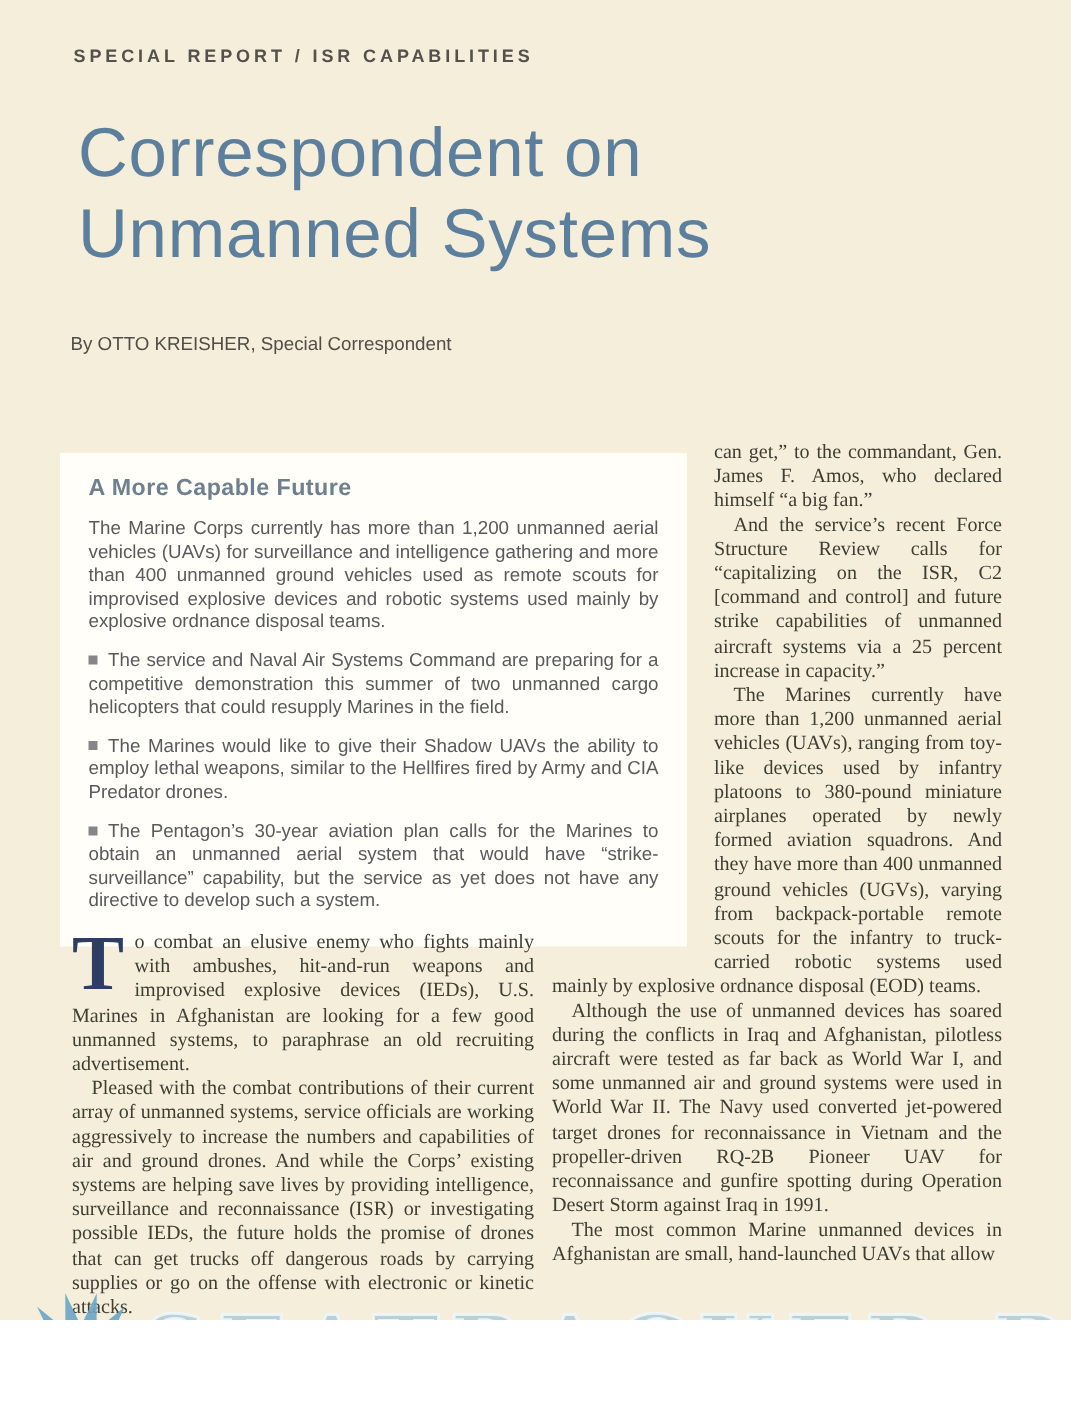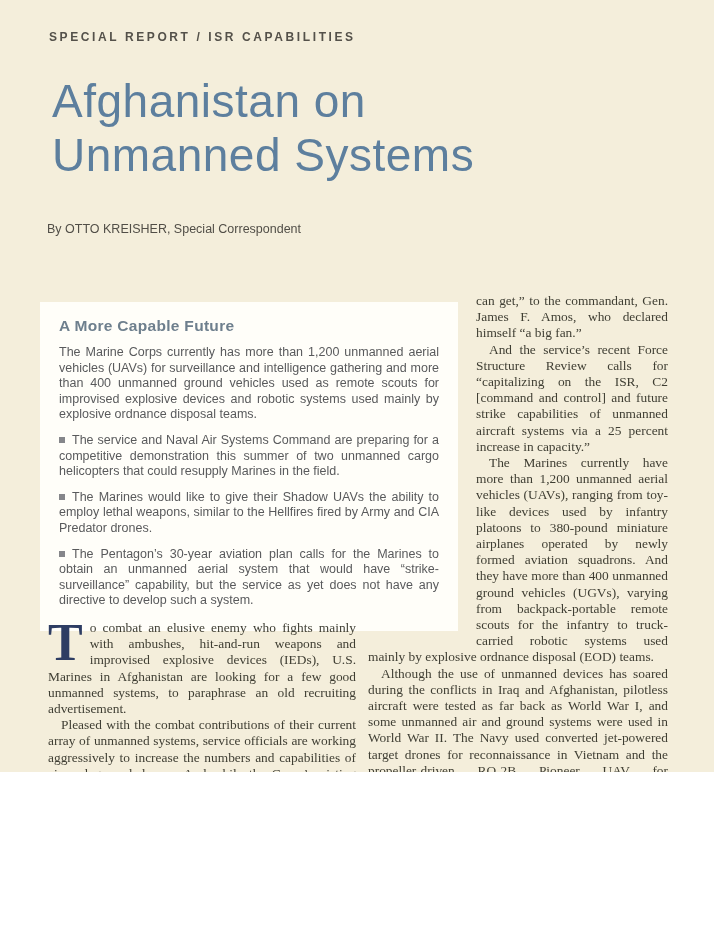--- a/index.html
+++ b/index.html
@@ -4,7 +4,7 @@
 <style>
   html,body{margin:0;padding:0;}
   .page{
-    position:relative; width:714px; height:772px;
+    position:relative; width:714px; height:880px;
     background:#f4eedb; overflow:hidden;
     font-family:"Liberation Sans", sans-serif;
   }

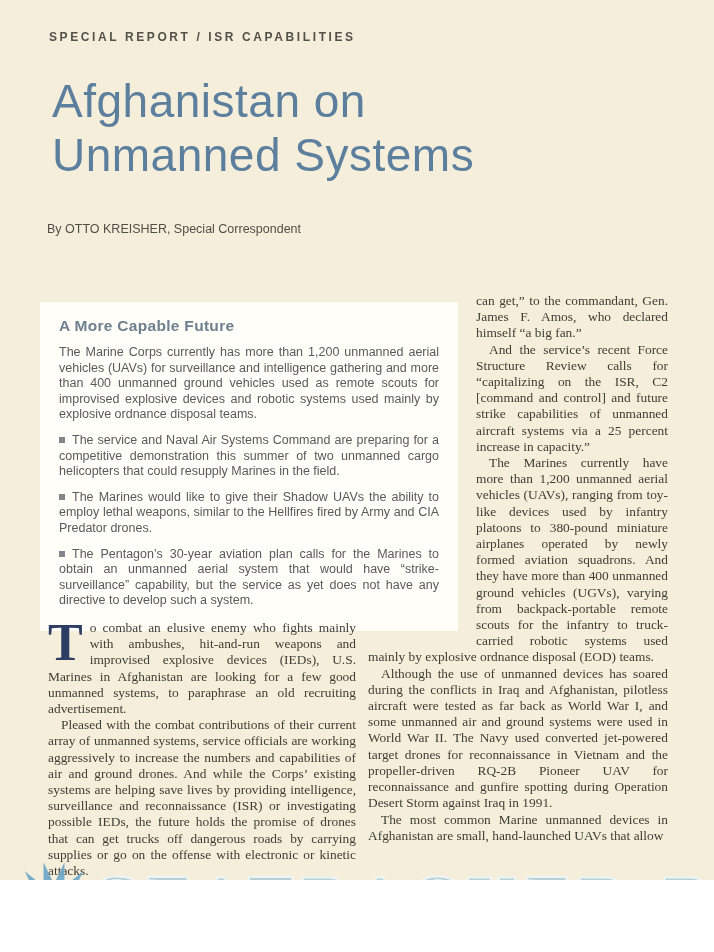--- a/index.html
+++ b/index.html
@@ -101,7 +101,7 @@
 
   <div class="eyebrow">SPECIAL REPORT / ISR CAPABILITIES</div>
   <div class="title">
-    <div>Afghanistan on</div>
+    <div>Correspondent on</div>
     <div>Unmanned Systems</div>
   </div>
   <div class="byline">By OTTO KREISHER, Special Correspondent</div>

